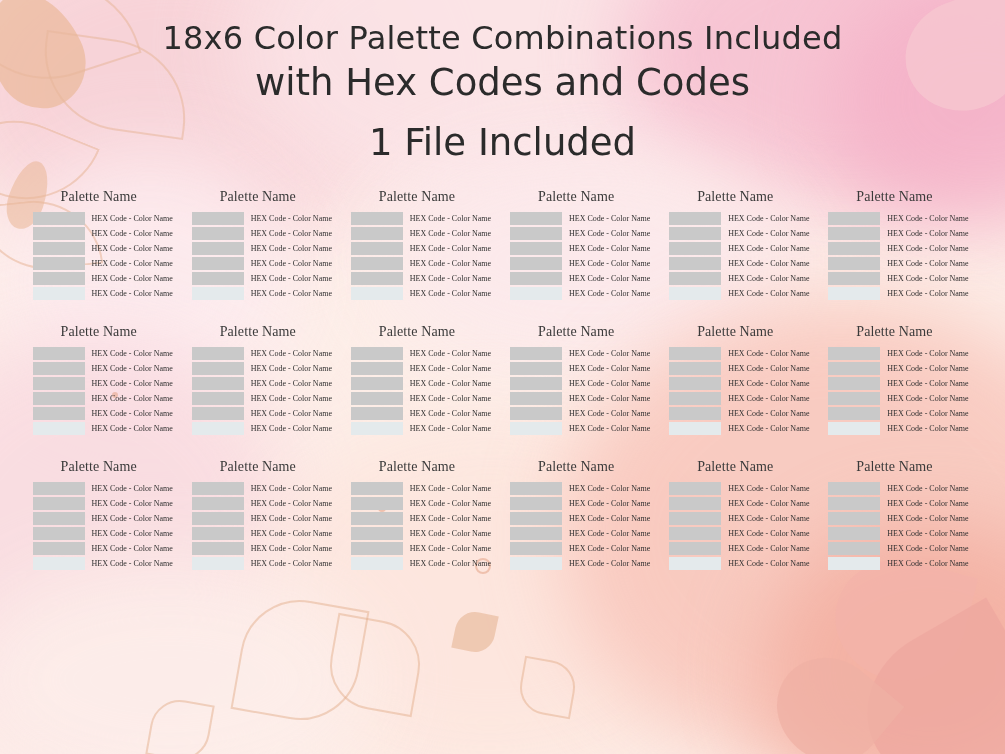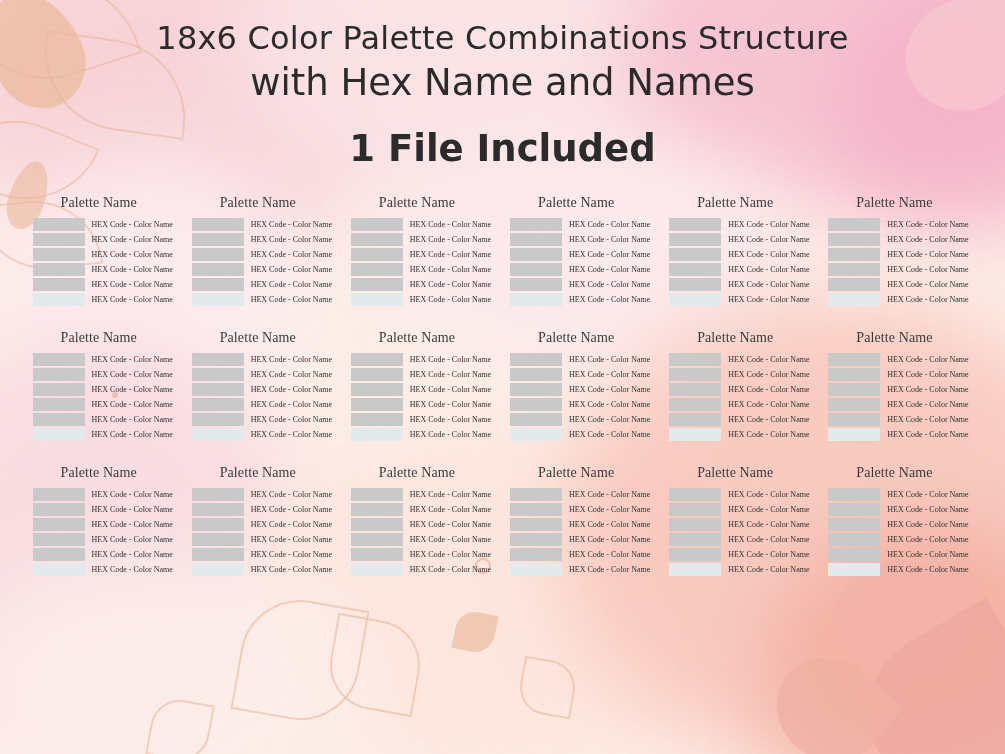--- a/index.html
+++ b/index.html
@@ -209,7 +209,7 @@
 
 <div id="content">
   <div id="heading">
-    <div class="line1">18x6 Color Palette Combinations Structure</div>
+    <div class="line1">18x6 Color Palette Combinations Included</div>
     <div class="line2">with Hex Name and Names</div>
     <div class="line3">1 File Included</div>
   </div>

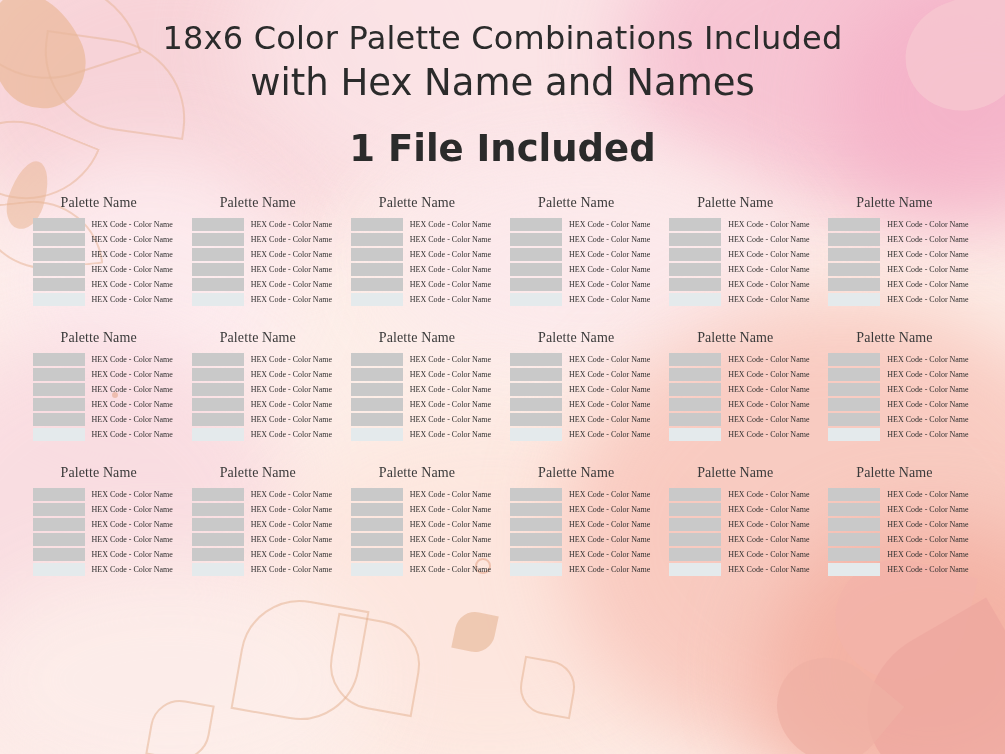--- a/index.html
+++ b/index.html
@@ -210,7 +210,7 @@
 <div id="content">
   <div id="heading">
     <div class="line1">18x6 Color Palette Combinations Included</div>
-    <div class="line2">with Hex Name and Names</div>
+    <div class="line2">with Hex Codes and Codes</div>
     <div class="line3">1 File Included</div>
   </div>
 

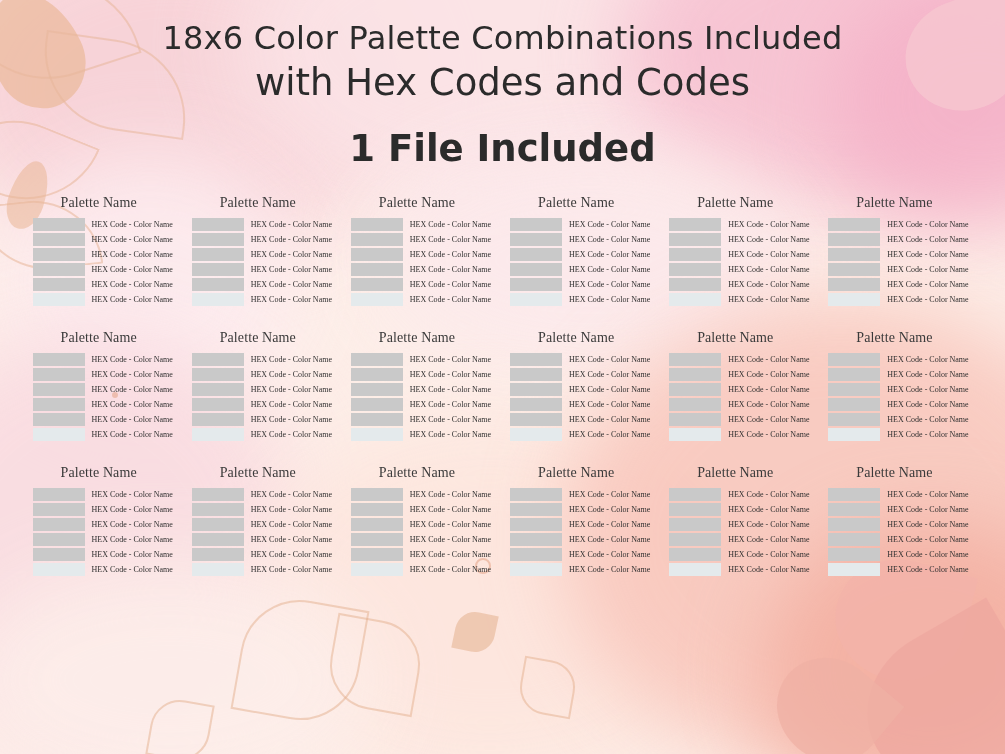--- a/index.html
+++ b/index.html
@@ -118,8 +118,8 @@
     font-family: "DejaVu Sans", sans-serif;
     font-size: 37px;
     line-height: 1.25;
-    font-weight: 700;
-    margin-top: 20px;
+    font-weight: 400;
+    margin-top: 14px;
   }
 
   #grid {

